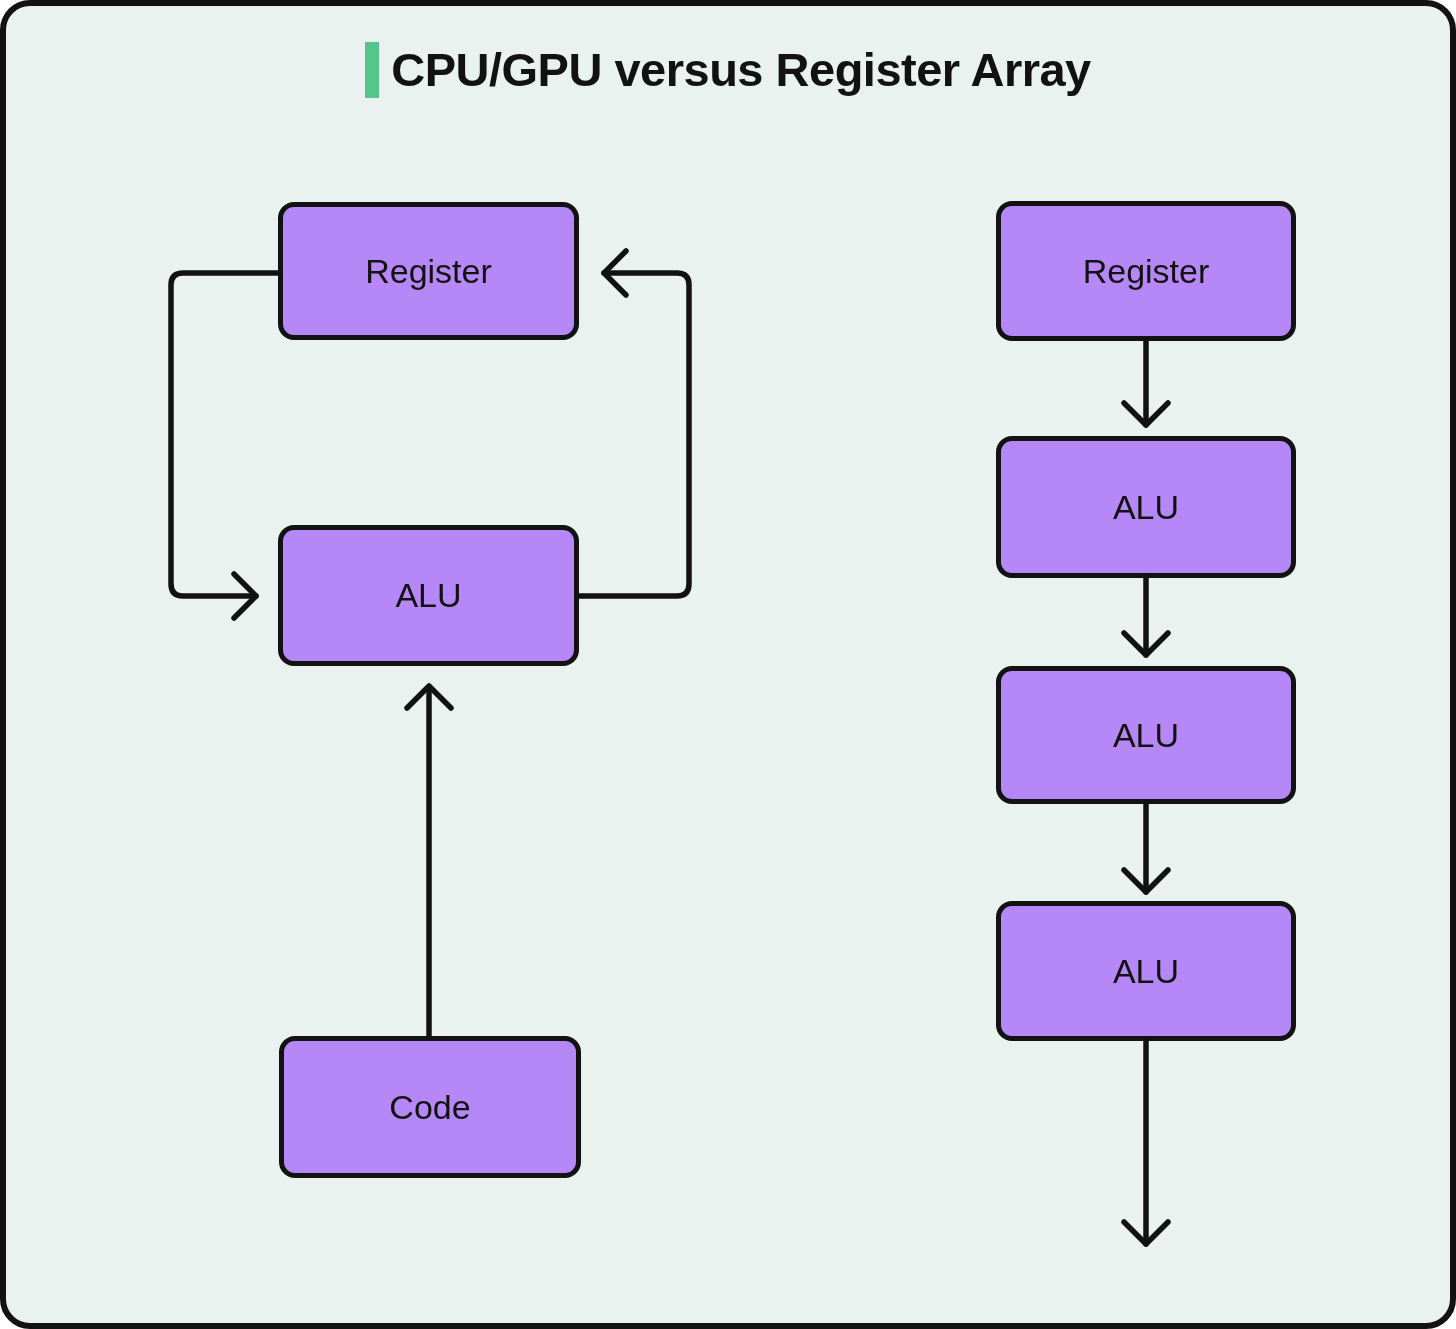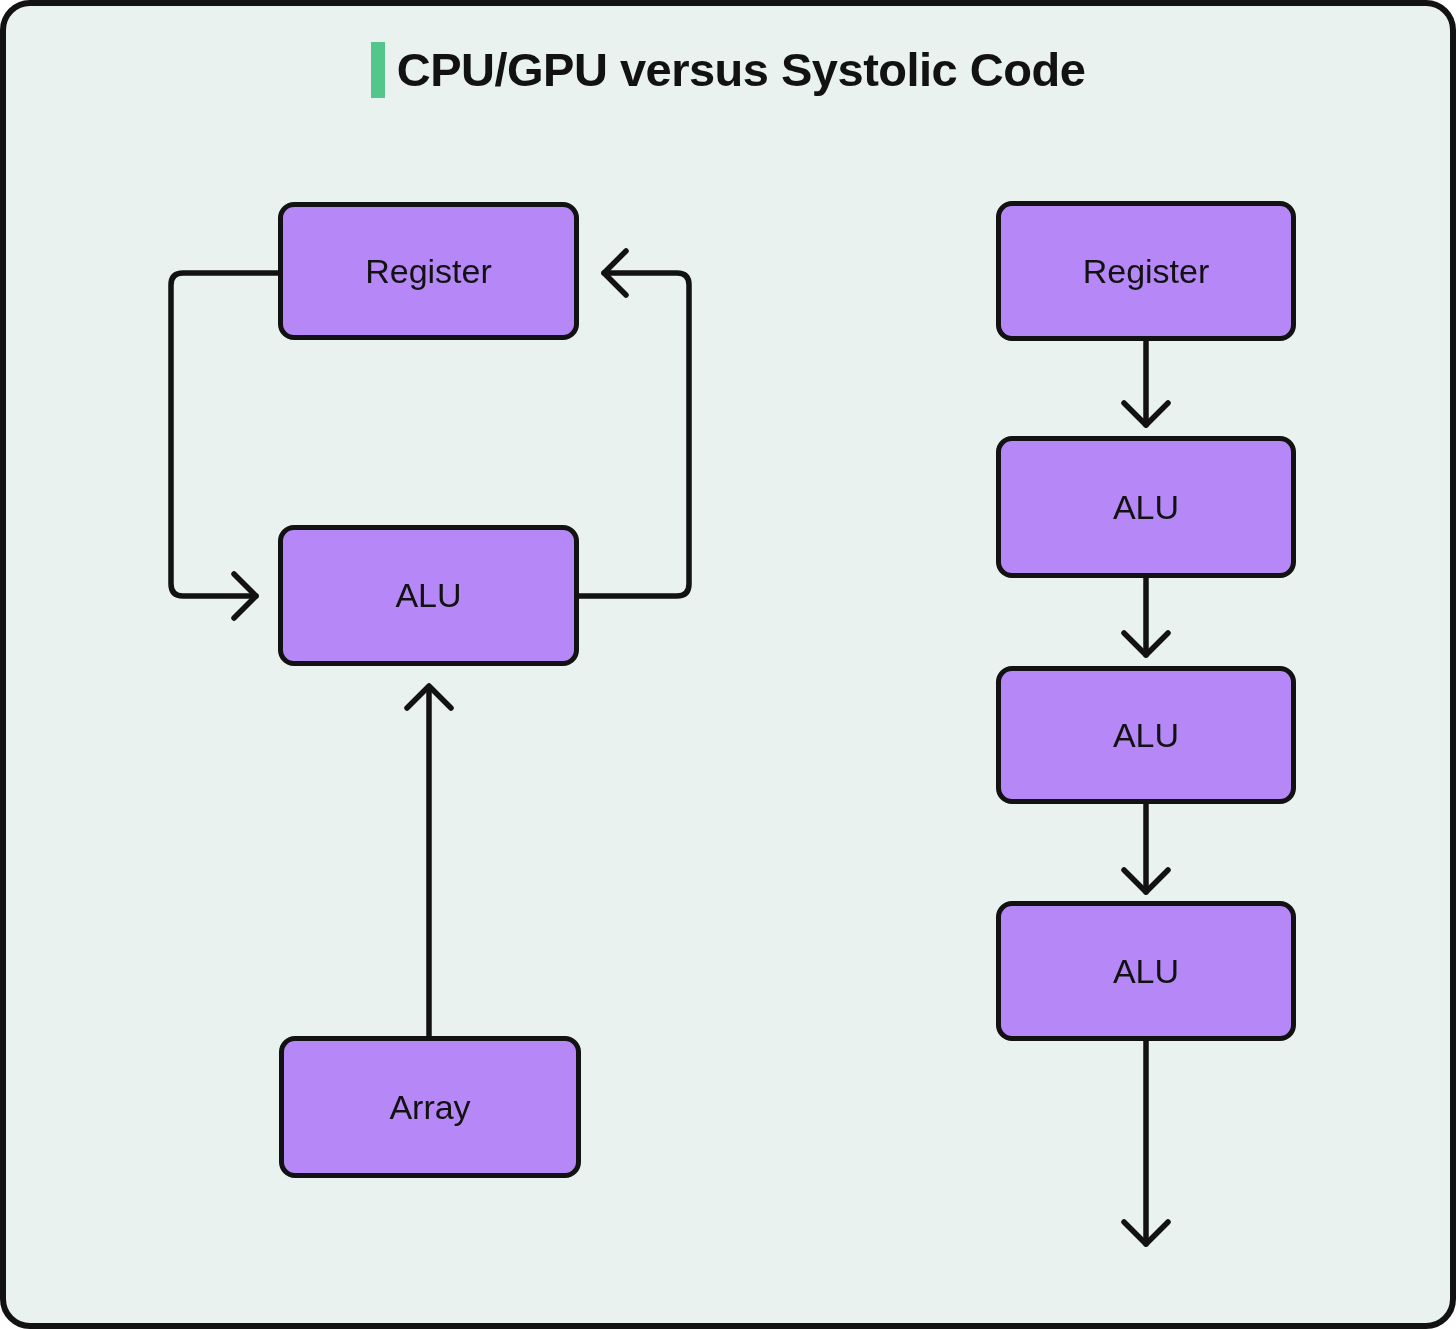--- a/index.html
+++ b/index.html
@@ -61,7 +61,7 @@
 
   <div class="title-row">
     <div class="accent-bar"></div>
-    <div class="page-title">CPU/GPU versus Systolic Code</div>
+    <div class="page-title">CPU/GPU versus Register Array</div>
   </div>
 
   <div class="node node-reg-left">

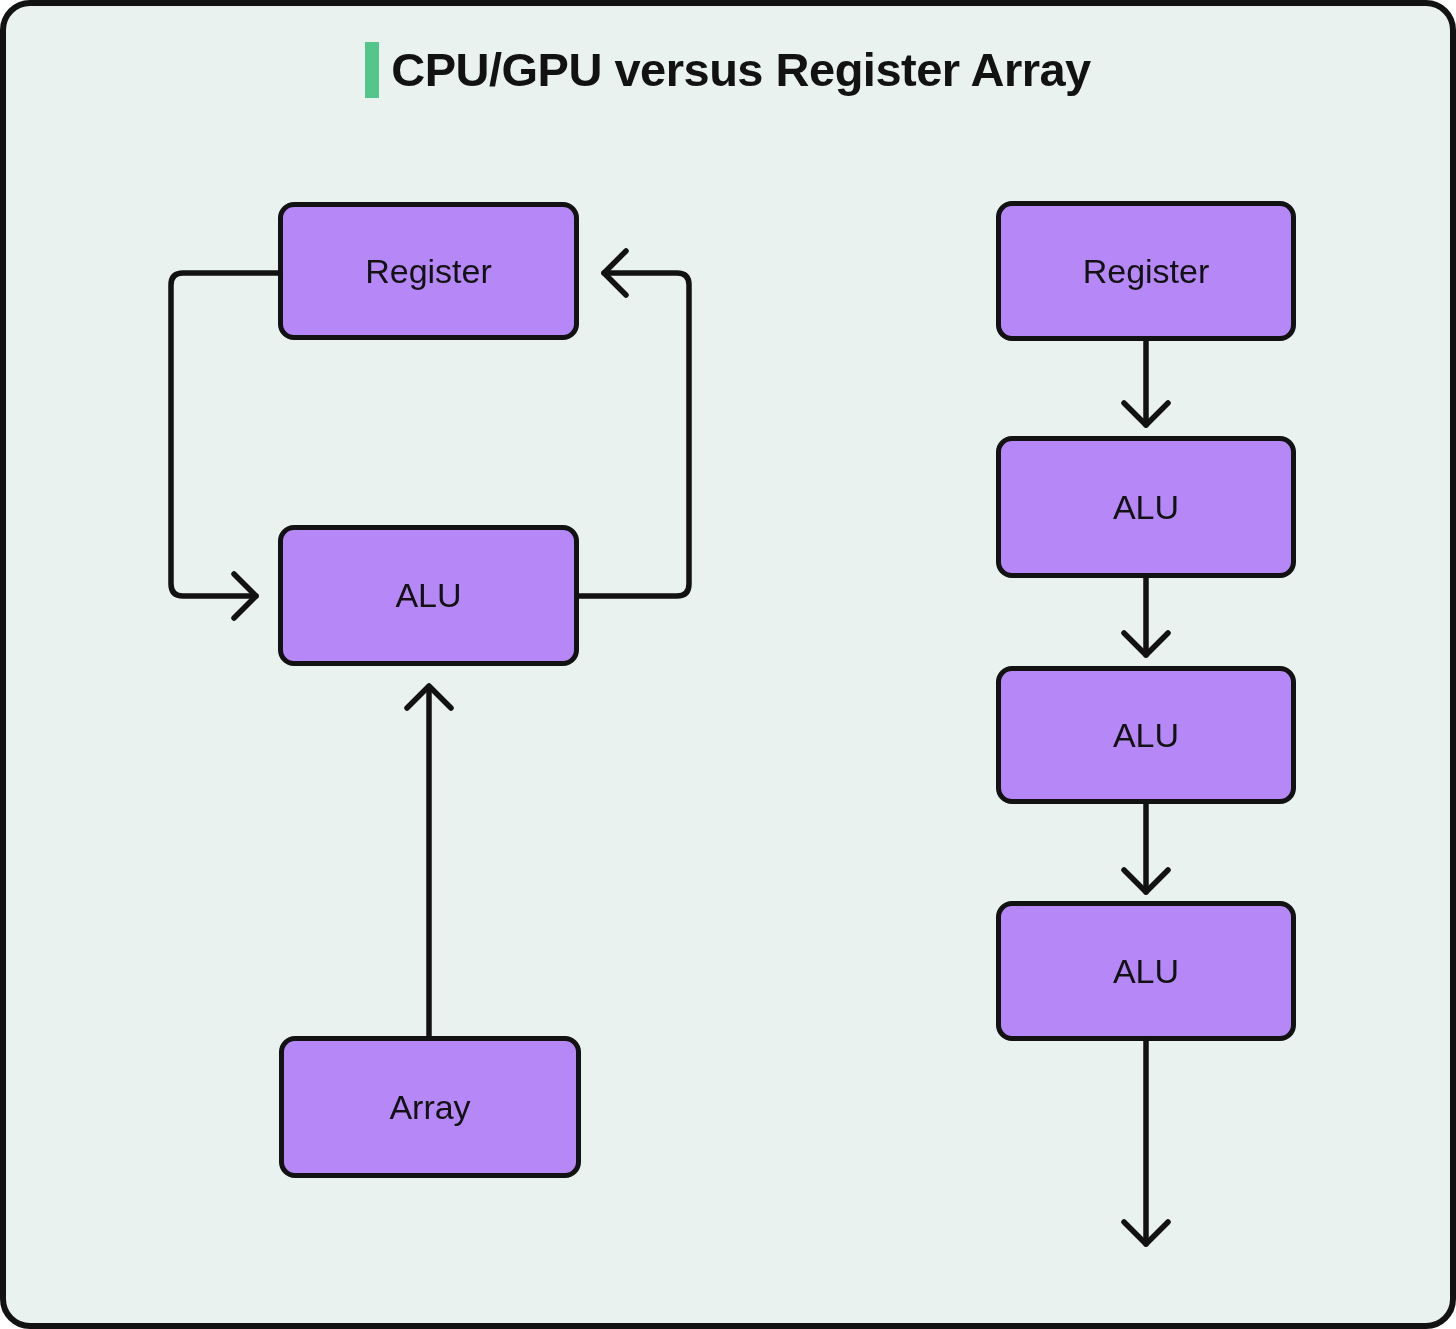--- a/index.html
+++ b/index.html
@@ -71,7 +71,7 @@
     <span>ALU</span>
   </div>
   <div class="node node-code">
-    <span>Array</span>
+    <span>Code</span>
   </div>
 
   <div class="node node-reg-right">

